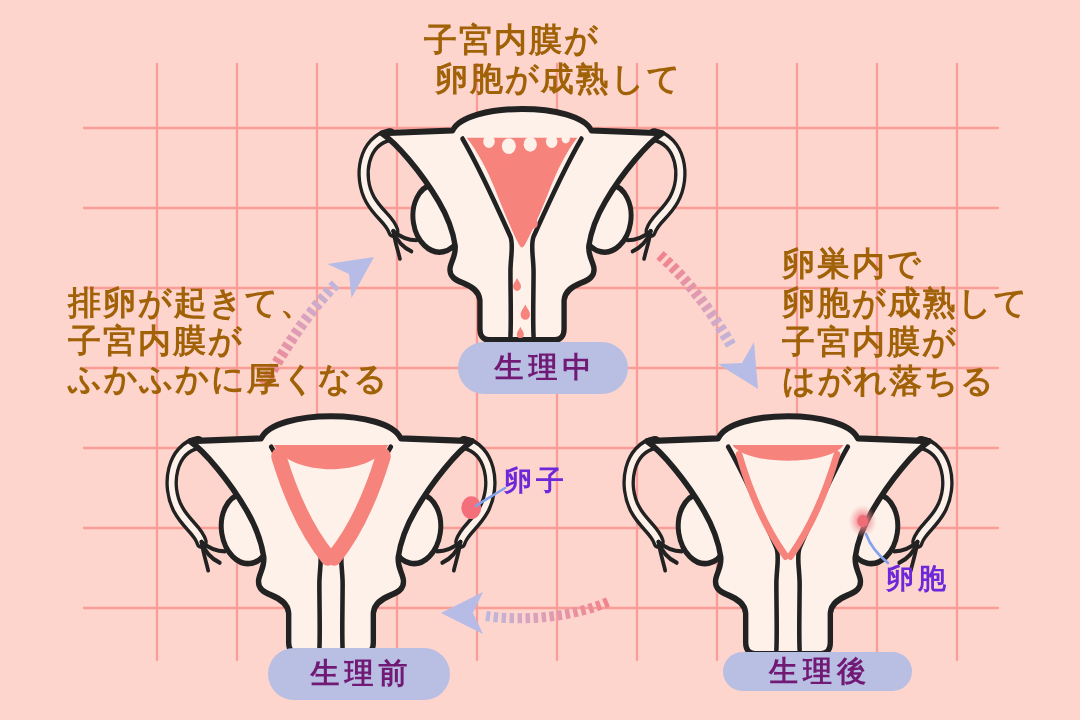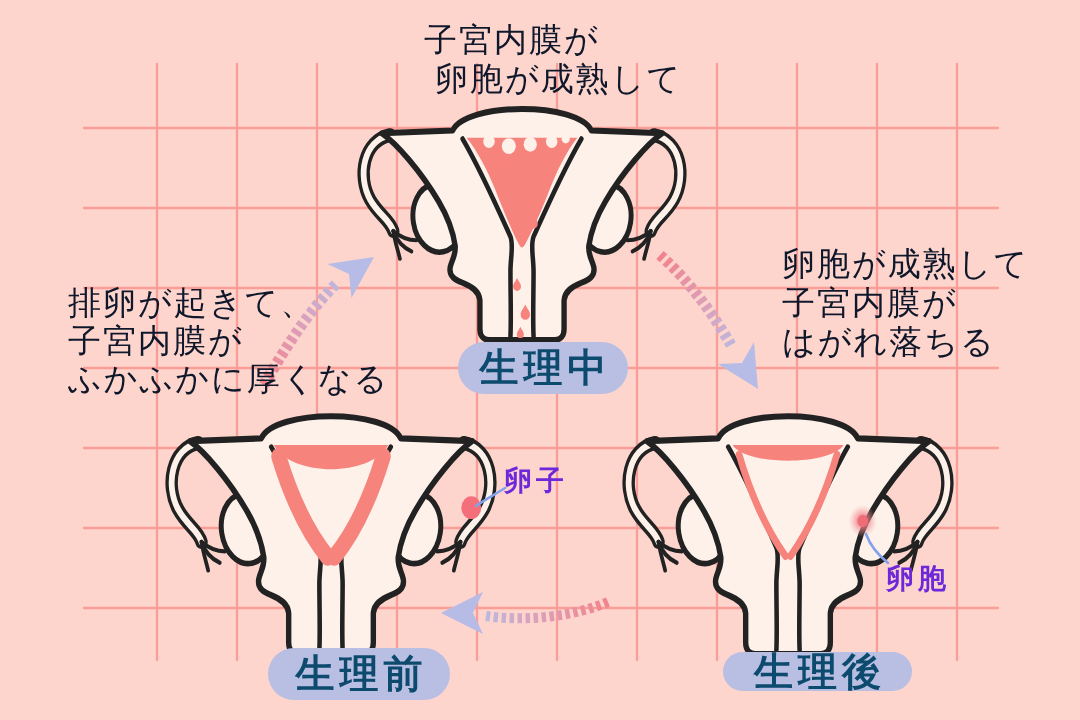--- a/index.html
+++ b/index.html
@@ -13,9 +13,9 @@
   #scene{position:absolute;left:0;top:0;width:1080px;height:720px;display:block;}
   .note{
     position:absolute;
-    color:#0f172a;
+    color:#a16207;
     font-size:33px;
-    font-weight:400;
+    font-weight:700;
     letter-spacing:2px;
     line-height:39px;
     white-space:nowrap;

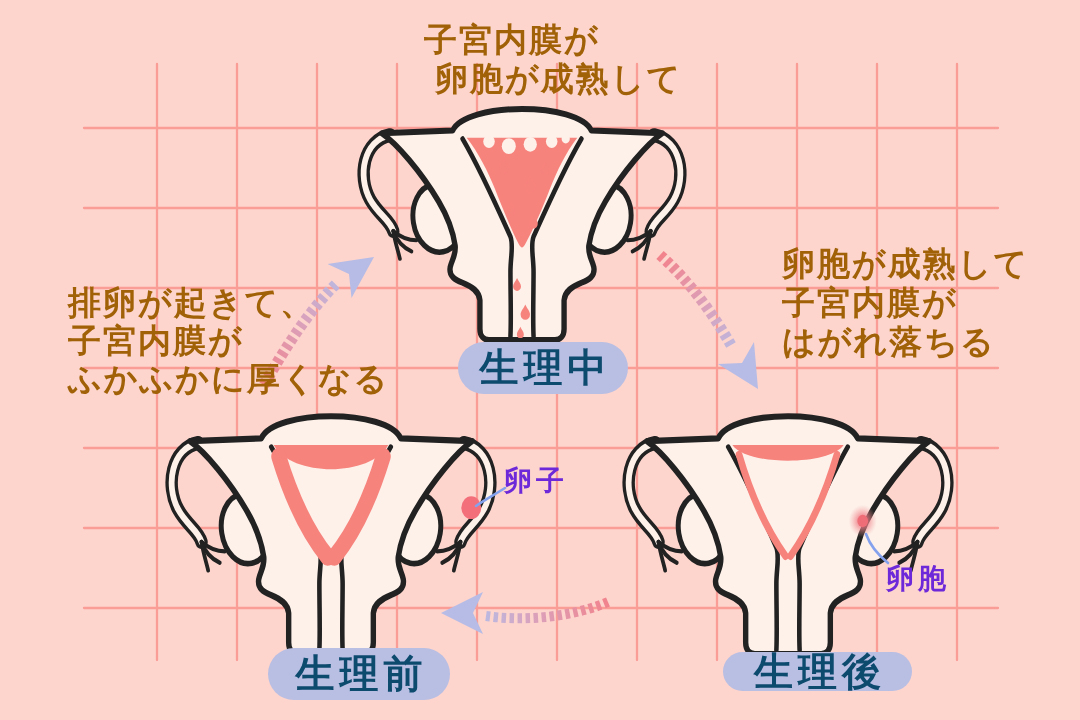--- a/index.html
+++ b/index.html
@@ -202,6 +202,7 @@
   </div>
 
   <div class="note" style="left:782px;top:244px;">
+    <div>卵巣内で</div>
     <div>卵胞が成熟して</div>
     <div>子宮内膜が</div>
     <div>はがれ落ちる</div>

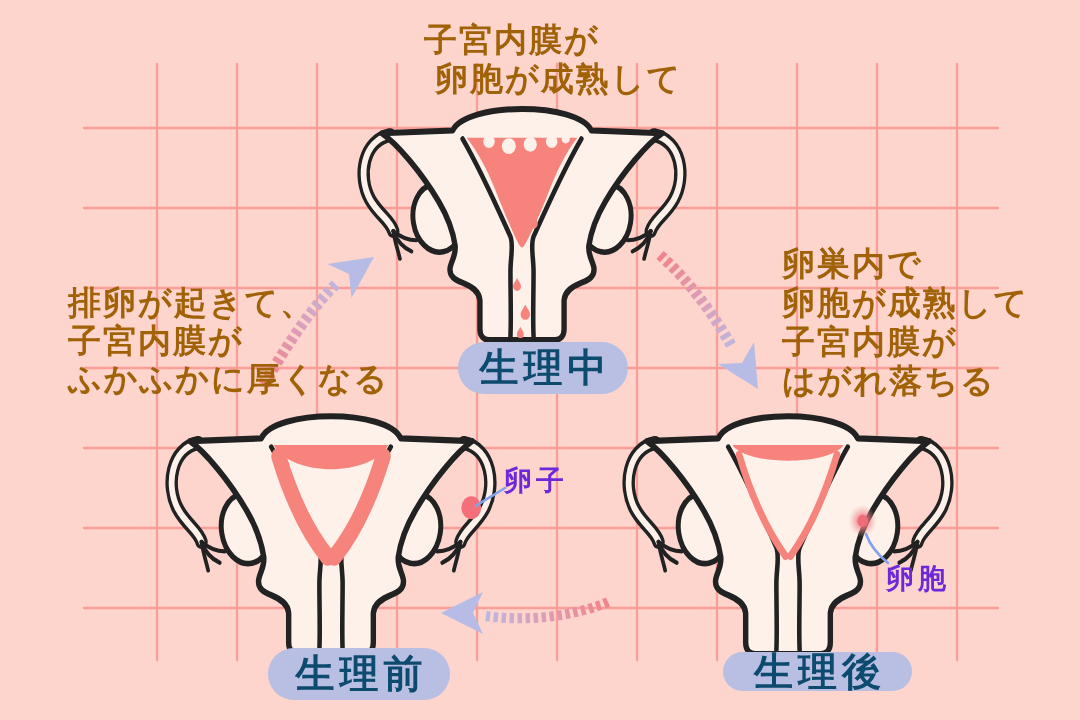--- a/index.html
+++ b/index.html
@@ -25,8 +25,8 @@
     background:#b9bee3;
     border-radius:28px;
     display:flex;align-items:center;justify-content:center;
-    color:#0c4a6e;
-    font-size:39px;
+    color:#701a75;
+    font-size:29px;
     font-weight:700;
     letter-spacing:5px;
     text-indent:5px;

